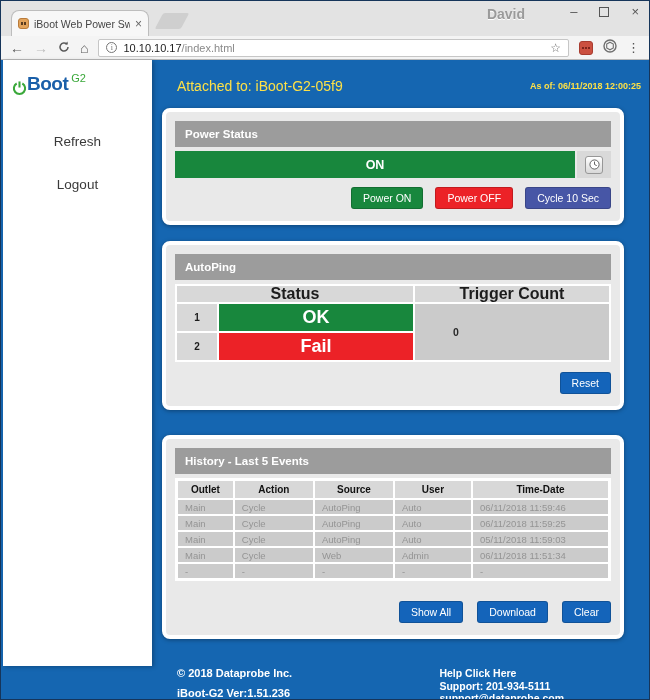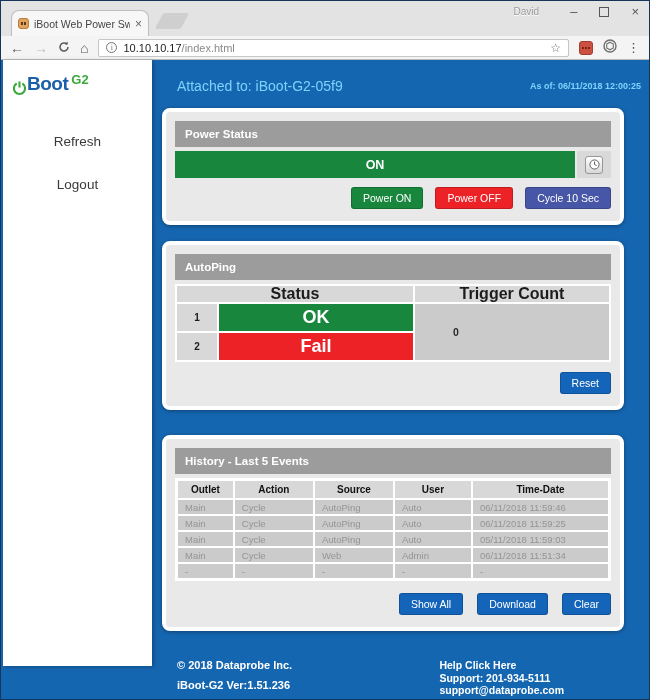--- a/index.html
+++ b/index.html
@@ -19,7 +19,7 @@
   .tab-close { font-size:12px; color:#666; line-height:10px; }
   .new-tab { position:absolute; left:158px; top:12px; width:26px; height:16px; background:#cfcfcf;
              border-radius:2px; transform:skewX(-28deg); }
-  .profile { position:absolute; right:110px; top:5px; font-size:10px; font-weight:normal; color:#9a9a9a;
+  .profile { position:absolute; right:124px; top:5px; font-size:14px; font-weight:bold; color:#9a9a9a;
              text-shadow:0 1px 0 #fff; }
   .win-controls { position:absolute; right:10px; top:2px; display:flex; gap:22px; align-items:center;
                   height:18px; color:#555; }

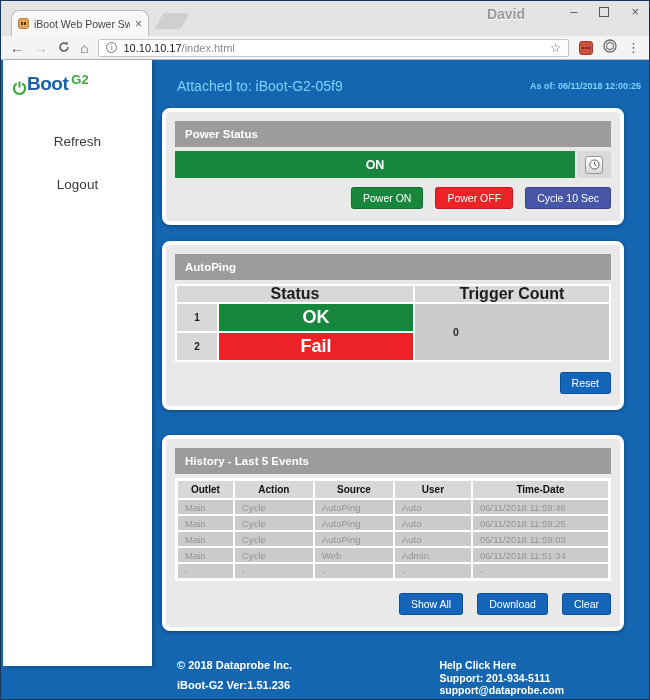--- a/index.html
+++ b/index.html
@@ -48,7 +48,7 @@
              box-shadow:2px 1px 4px rgba(0,0,0,.25); flex:none; }
   .logo { padding:14px 0 0 9px; display:flex; align-items:flex-start; }
   .logo-boot { font-size:19px; font-weight:bold; color:#1a5fa9; letter-spacing:-0.5px; line-height:20px; }
-  .logo-badge { font-size:13px; font-weight:bold; color:#3aa83a; margin-left:3px; margin-top:-2px; }
+  .logo-badge { font-size:11px; font-weight:normal; color:#3aa83a; margin-left:3px; margin-top:-2px; }
   .logo svg { margin-top:6px; }
   .nav { margin-top:32px; text-align:center; }
   .nav-link { display:block; font-size:13.5px; color:#3a3a3a; text-decoration:none; padding:6px 0; margin-bottom:16px; }

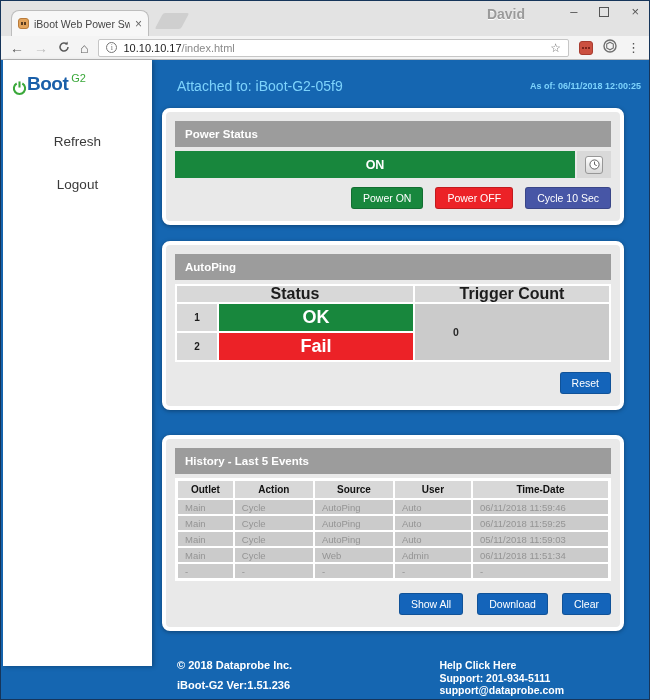--- a/index.html
+++ b/index.html
@@ -55,7 +55,7 @@
 
   .main { flex:1; padding:0 25px 0 10px; }
   .page-header { display:flex; justify-content:space-between; align-items:flex-start;
-                 padding:18px 0 0 15px; color:#7dd3fc; }
+                 padding:18px 0 0 15px; color:#fde047; }
   .attached { font-size:14px; }
   .as-of { font-size:9px; font-weight:bold; margin-top:3px; margin-right:-17px; white-space:nowrap; }
 

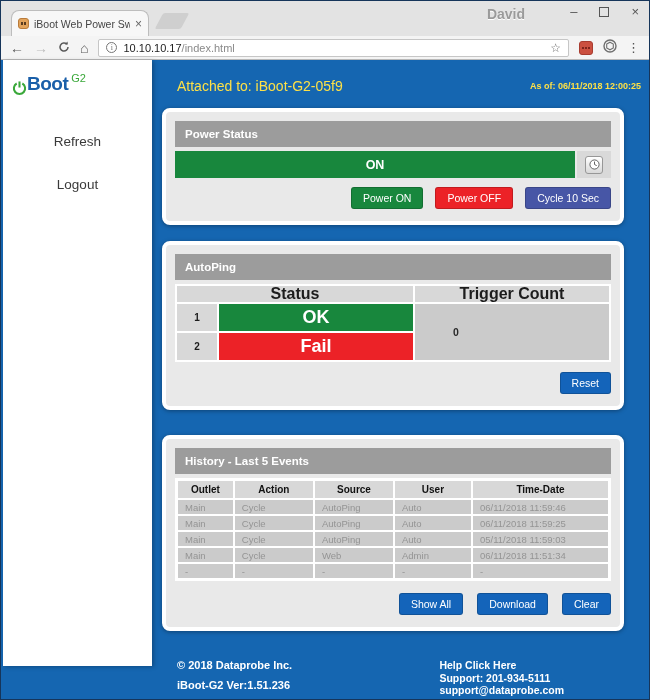--- a/index.html
+++ b/index.html
@@ -99,7 +99,7 @@
                    height:17px; text-align:center; padding:1px 4px; }
   .hist-table td { background:#cbcbcb; font-size:9.5px; color:#949494; height:14px;
                    text-align:left; padding:1px 7px; white-space:nowrap; }
-  .hist-btn-row { display:flex; justify-content:flex-end; gap:14px; margin-top:12px; }
+  .hist-btn-row { display:flex; justify-content:flex-end; gap:14px; margin-top:20px; }
 
   .footer { margin-top:28px; display:flex; color:#fff; padding-left:15px; }
   .foot-copy { font-size:11px; font-weight:bold; }

